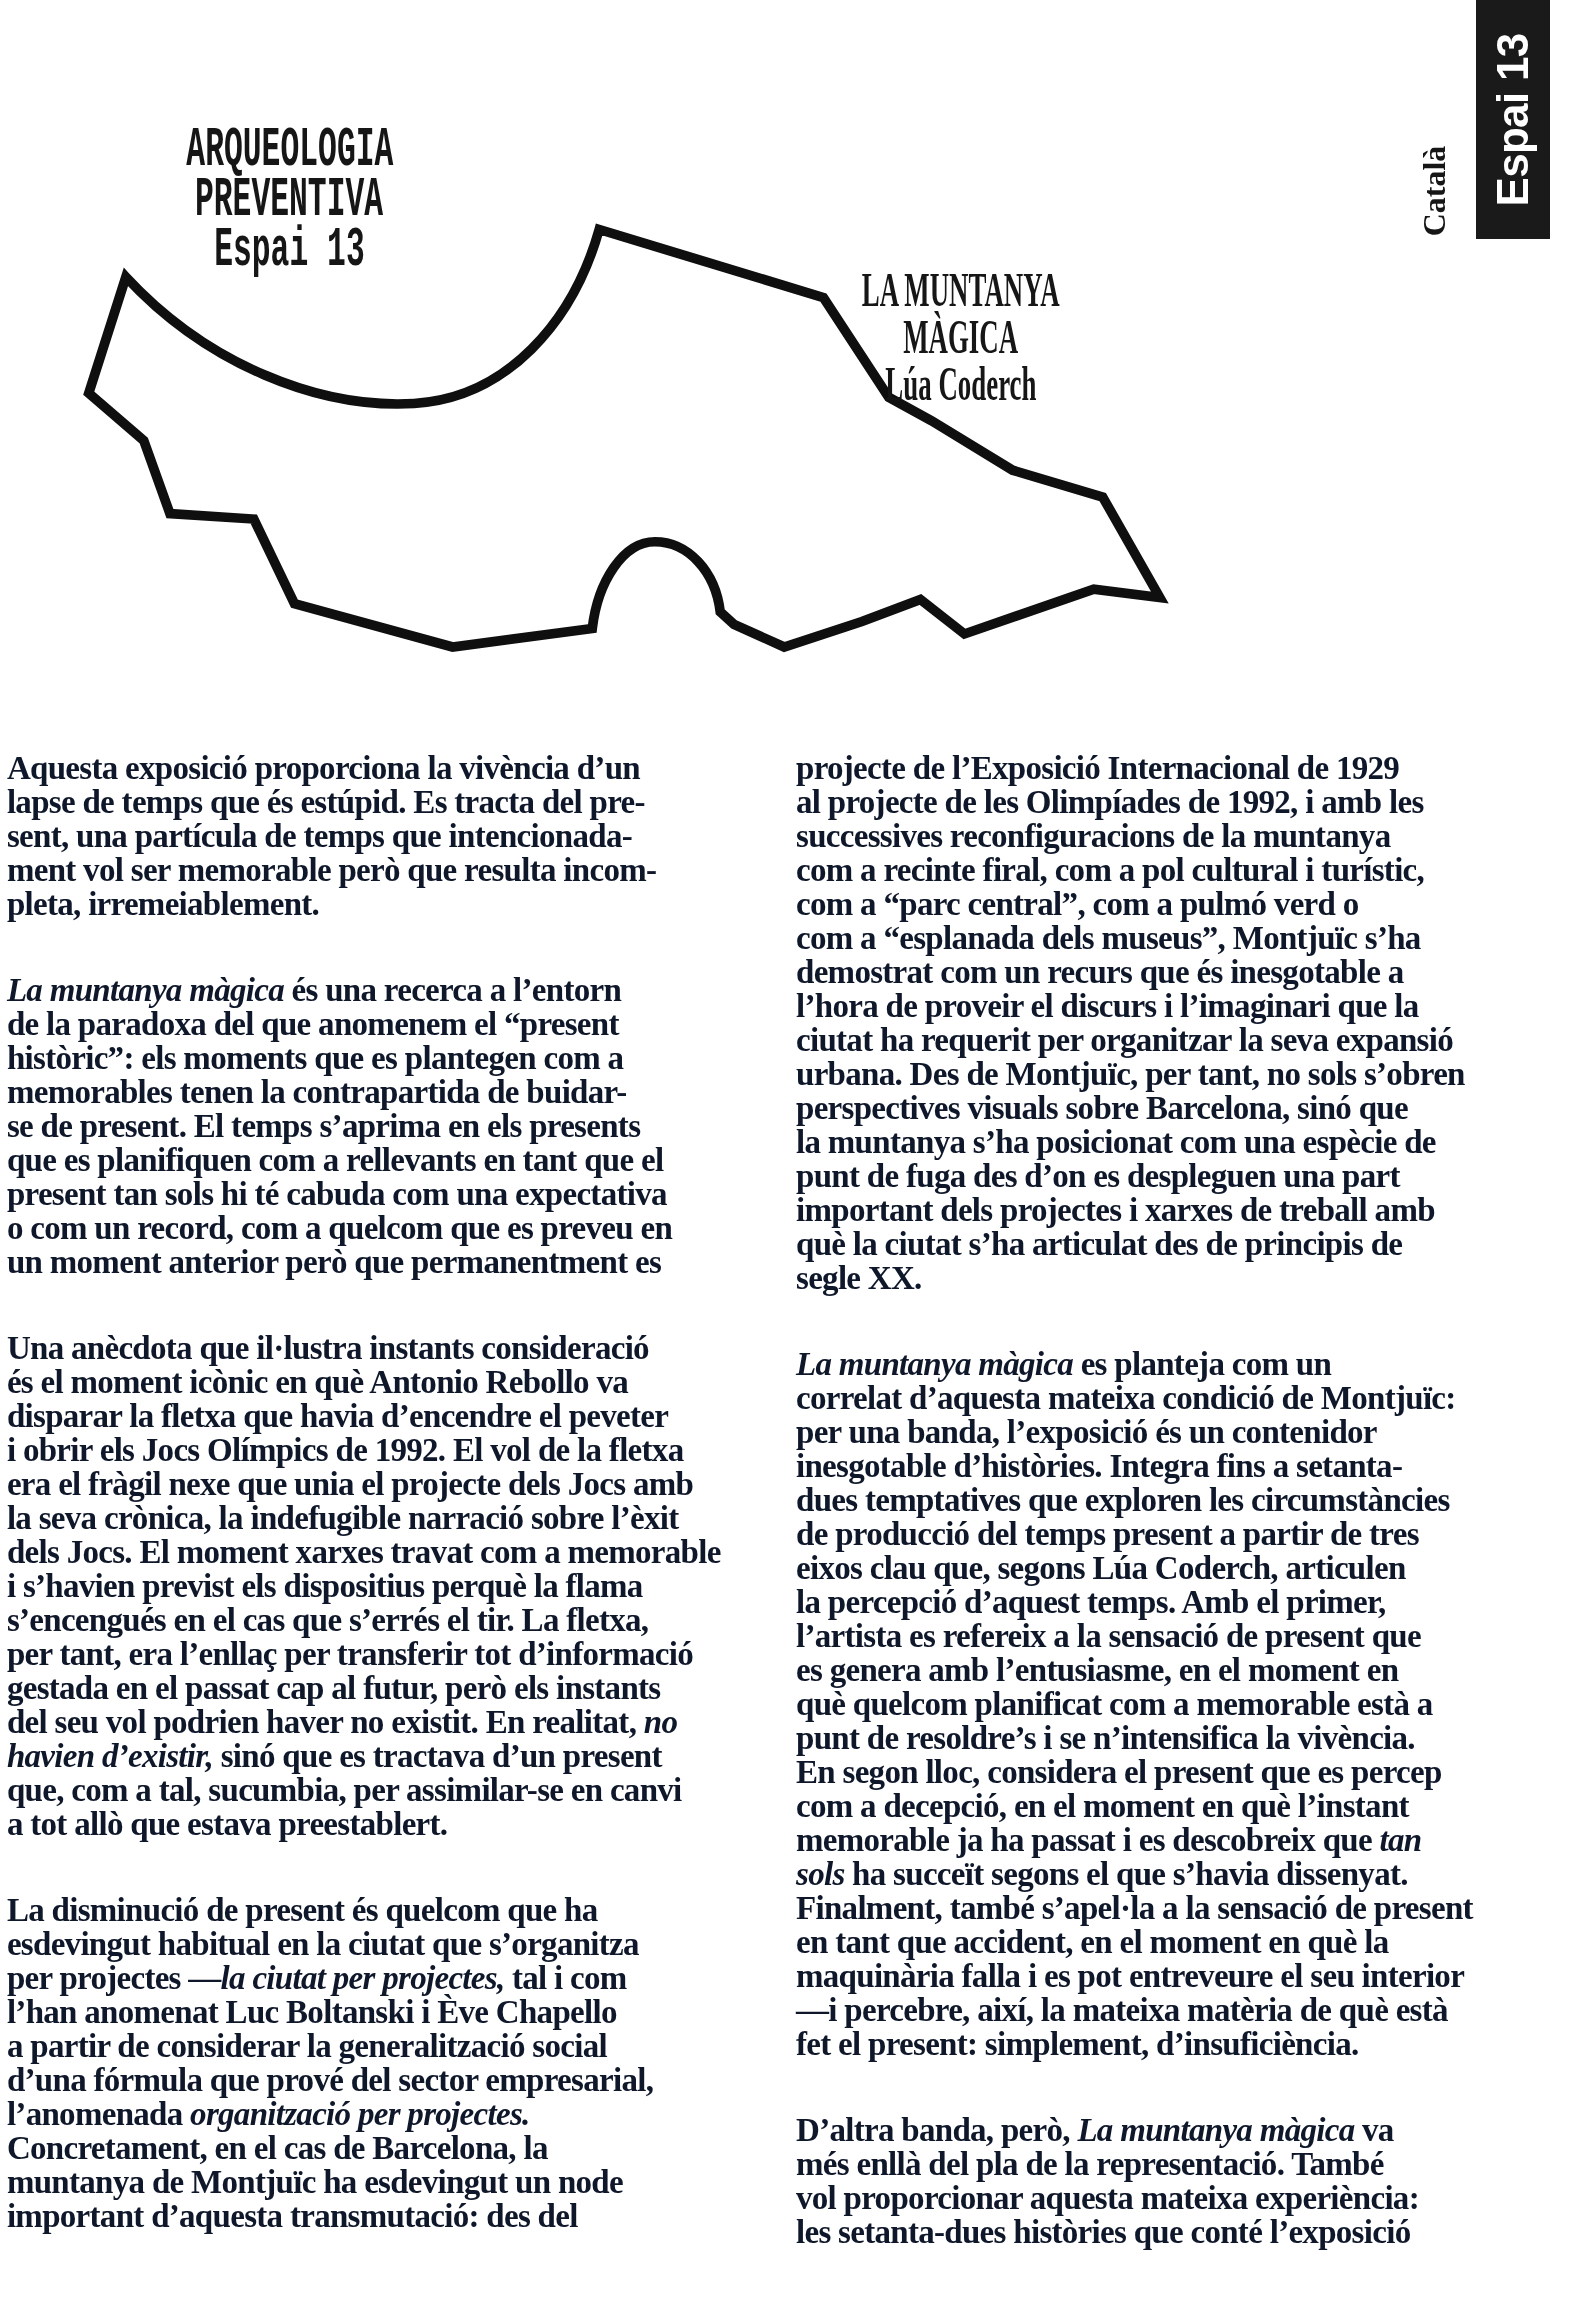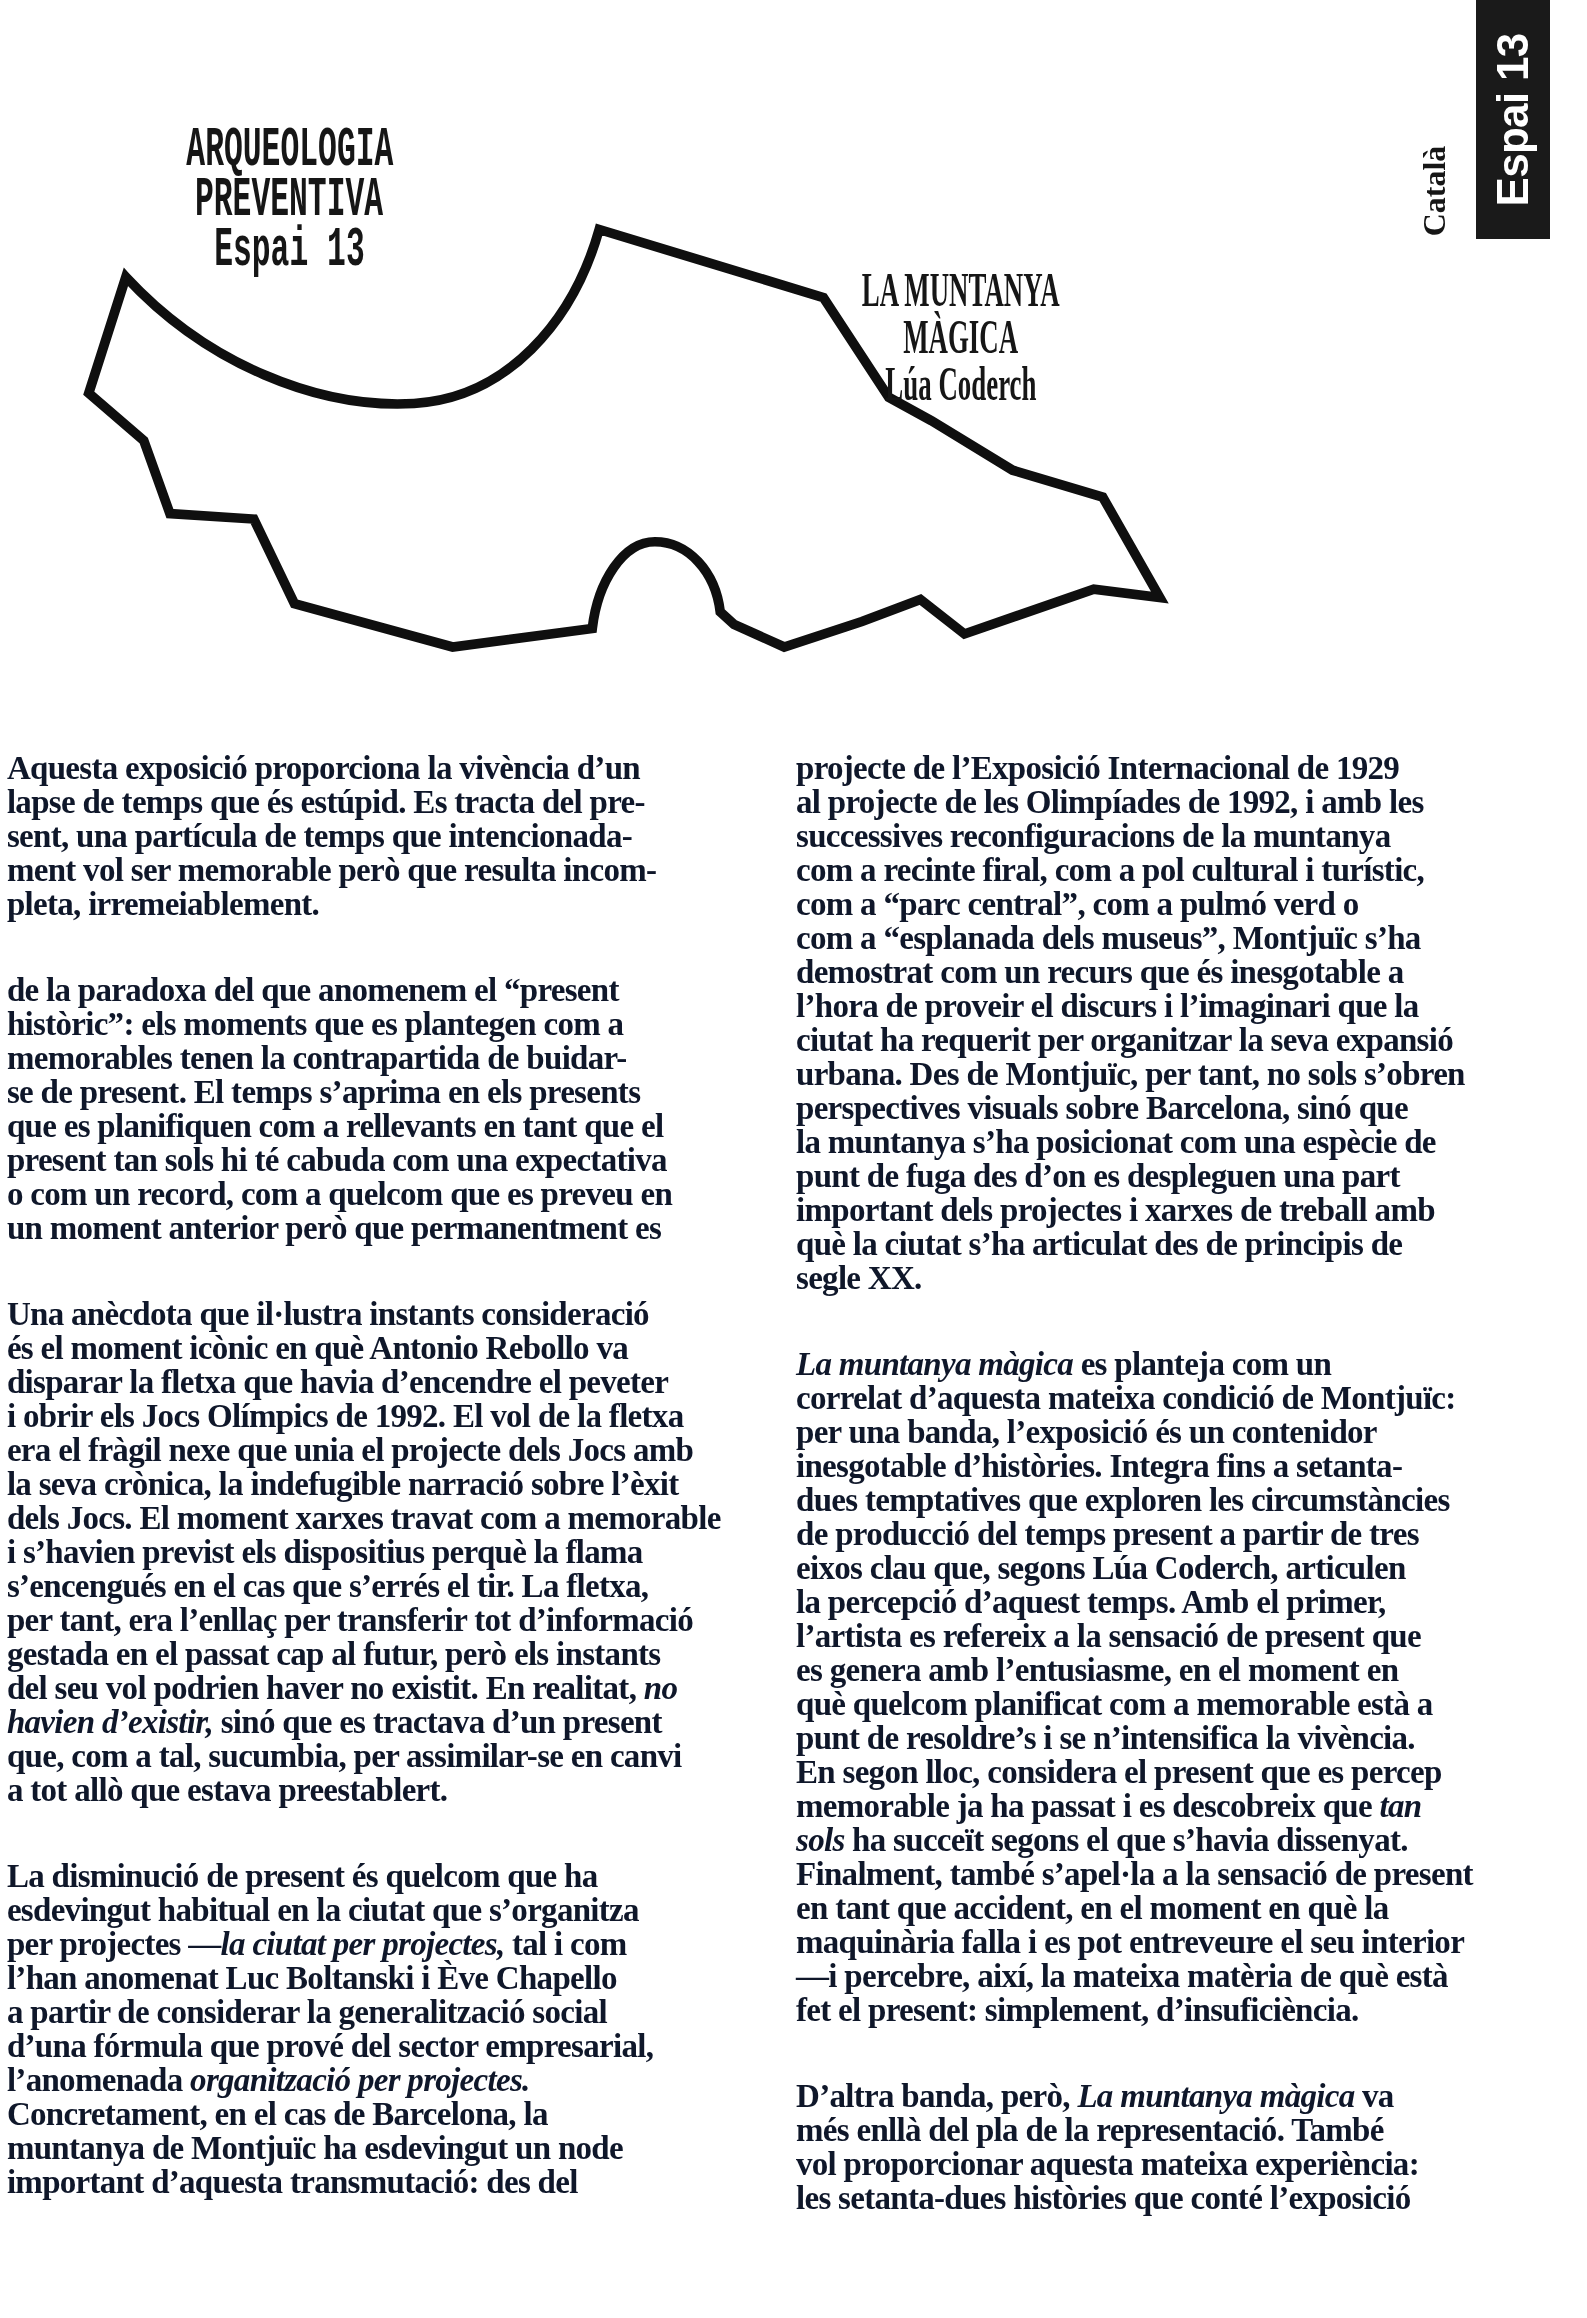--- a/index.html
+++ b/index.html
@@ -104,6 +104,7 @@
         <div class="ln"><span>pleta, irremeiablement.</span></div>
       </div>
       <div class="para">
+        <div class="ln"><span class="it">La muntanya màgica</span><span> és una recerca a l’entorn</span></div>
         <div class="ln"><span>de la paradoxa del que anomenem el “present</span></div>
         <div class="ln"><span>històric”: els moments que es plantegen com a</span></div>
         <div class="ln"><span>memorables tenen la contrapartida de buidar-</span></div>

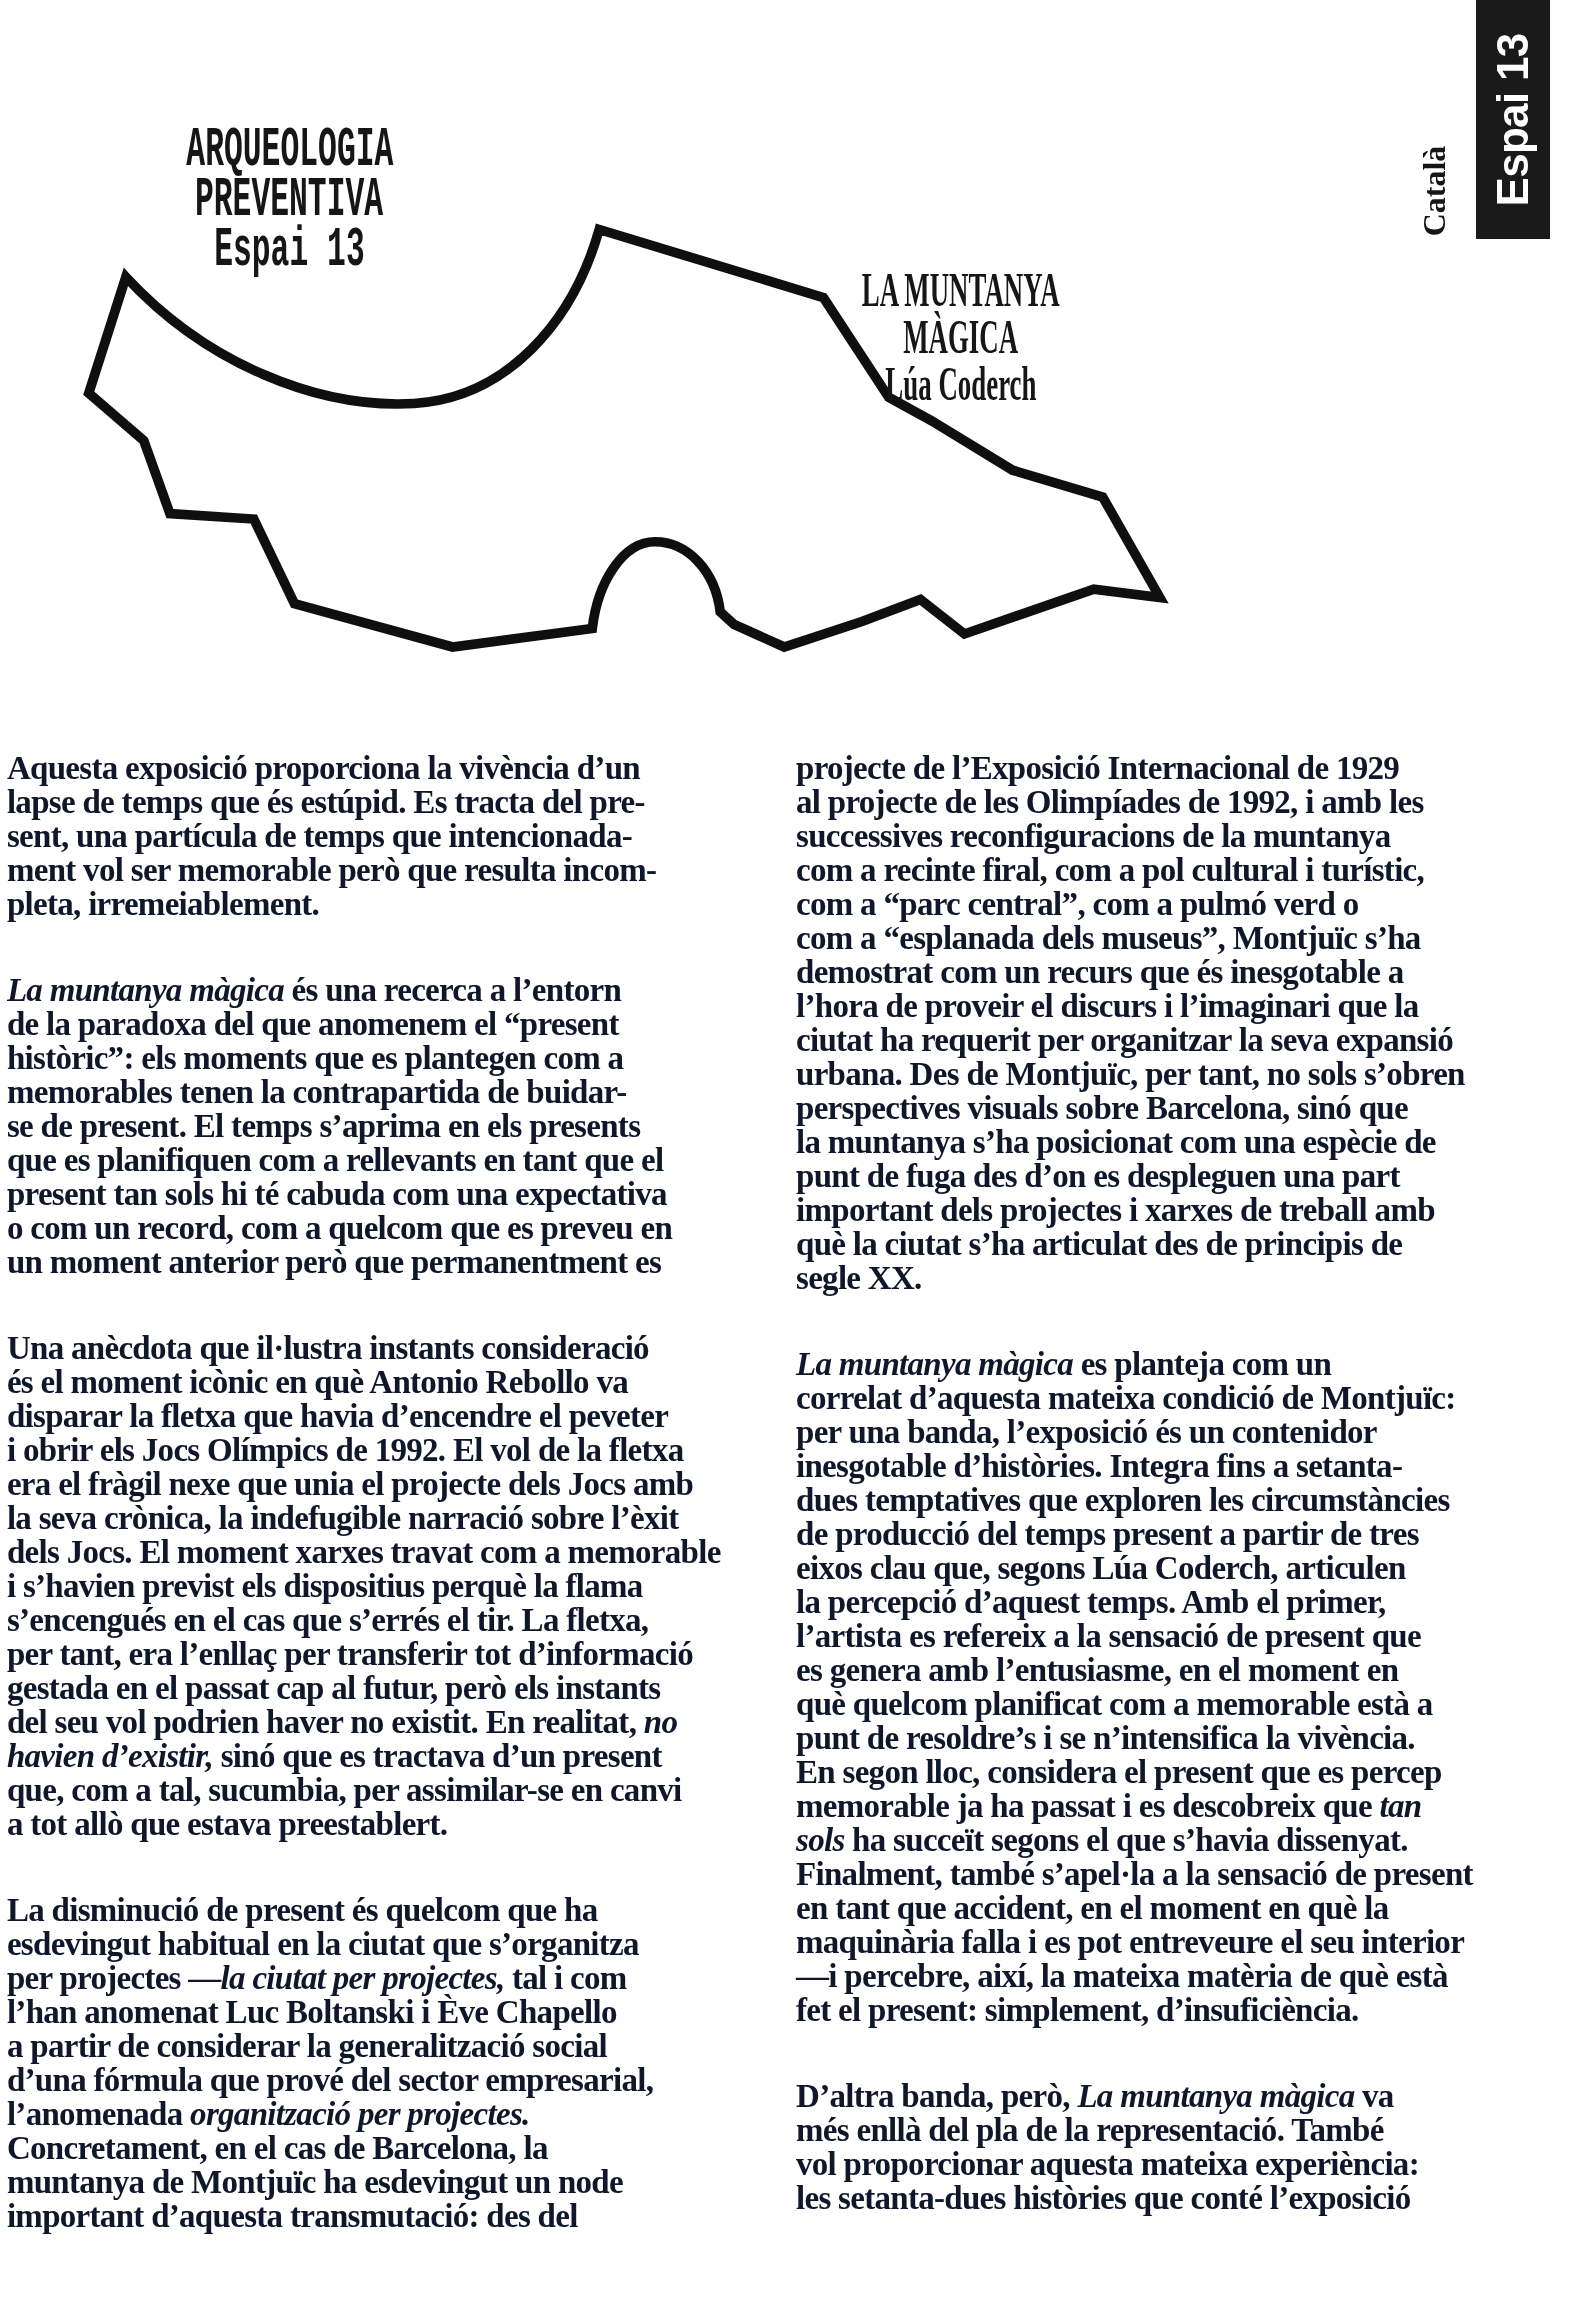--- a/index.html
+++ b/index.html
@@ -177,6 +177,7 @@
         <div class="ln"><span>què quelcom planificat com a memorable està a</span></div>
         <div class="ln"><span>punt de resoldre’s i se n’intensifica la vivència.</span></div>
         <div class="ln"><span>En segon lloc, considera el present que es percep</span></div>
+        <div class="ln"><span>com a decepció, en el moment en què l’instant</span></div>
         <div class="ln"><span>memorable ja ha passat i es descobreix que </span><span class="it">tan</span></div>
         <div class="ln"><span class="it">sols</span><span> ha succeït segons el que s’havia dissenyat.</span></div>
         <div class="ln"><span>Finalment, també s’apel·la a la sensació de present</span></div>

